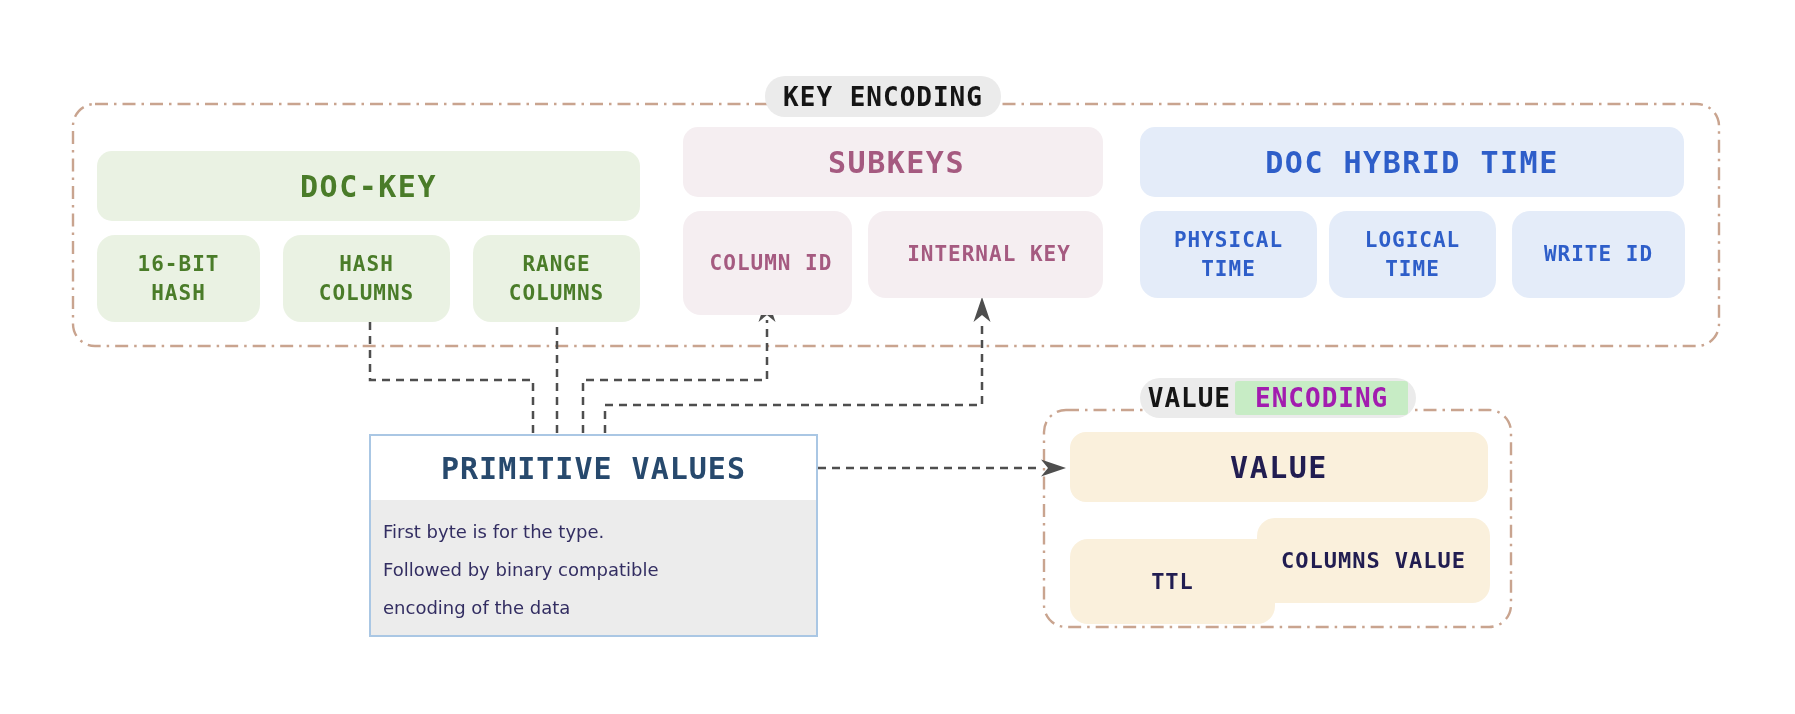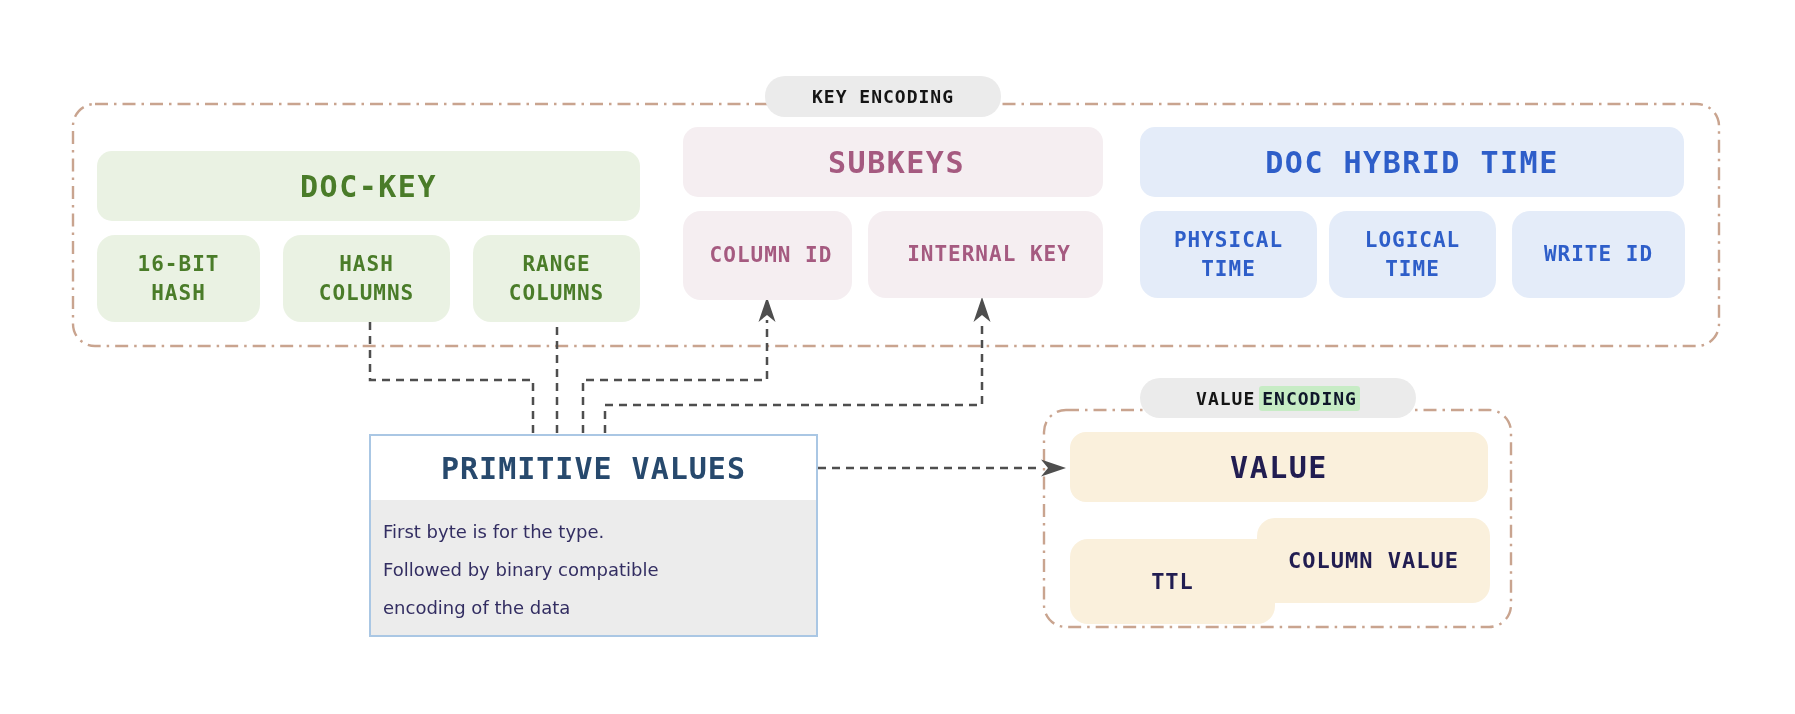--- a/index.html
+++ b/index.html
@@ -18,7 +18,7 @@
   .cream-bg{background:#faf0dc;}   .navy-tx{color:#211d51;}
   .pill{position:absolute;background:#ebebeb;border-radius:20px;z-index:3;
         display:flex;align-items:center;justify-content:center;
-        font-weight:bold;font-size:18px;letter-spacing:1px;color:#151515;}
+        font-weight:bold;font-size:26px;letter-spacing:1px;color:#151515;}
   .hl{background:#c7ecc5;color:#0f172a;padding:2px 3px;border-radius:3px;margin-left:4px;}
   #primitive{position:absolute;left:369px;top:434px;width:449px;height:203px;
              border:2px solid #aac7e4;background:#ffffff;z-index:2;box-sizing:border-box;}

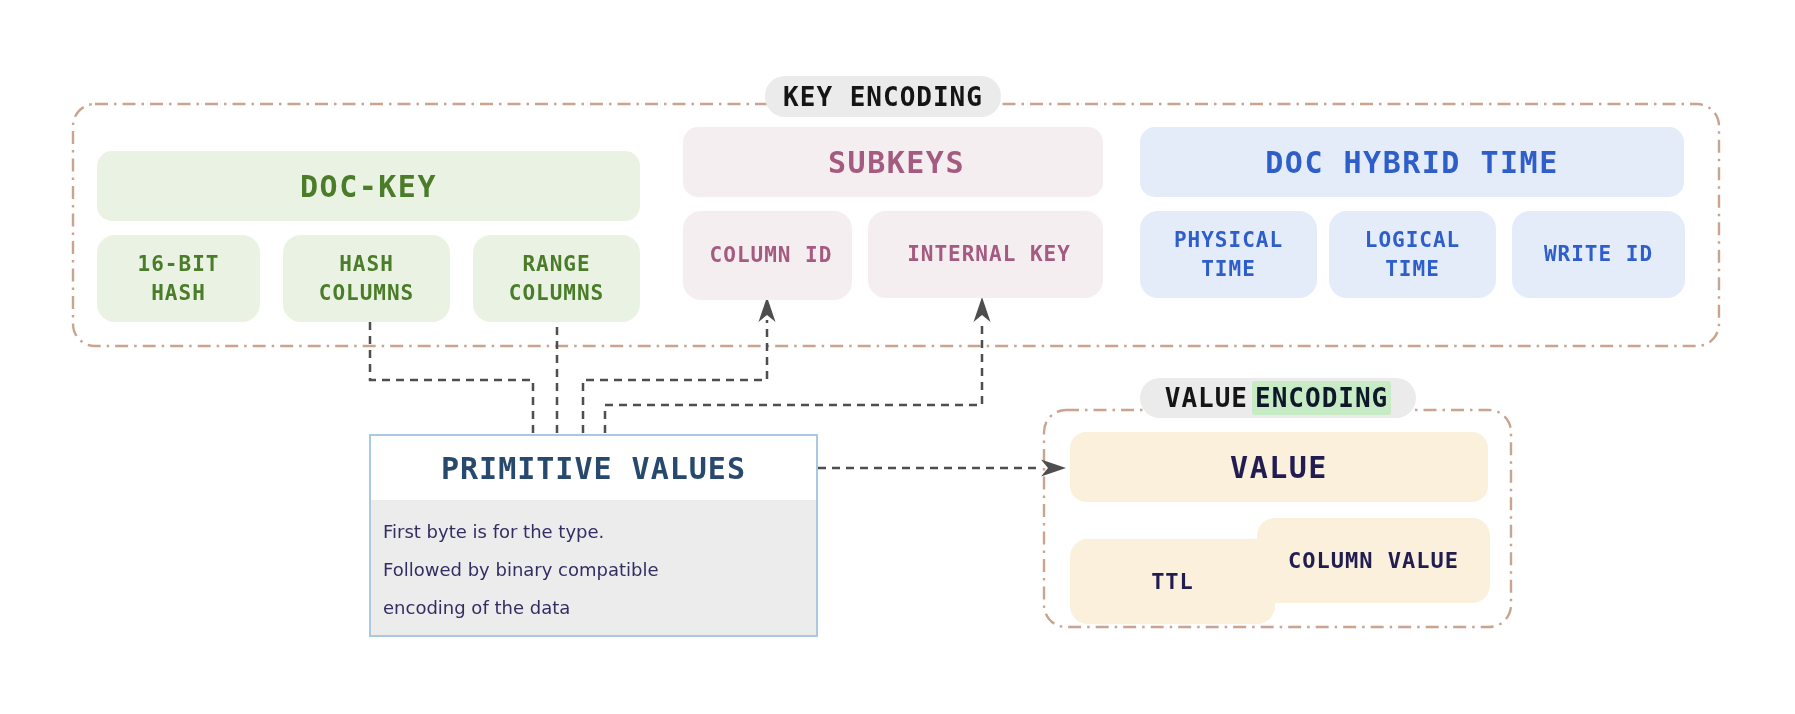--- a/index.html
+++ b/index.html
@@ -86,7 +86,7 @@
 COLUMNS</span>
   </div>
 
-  <div class="box sub pink-bg pink-tx" style="left:683px;top:211px;width:169px;height:89px;">
+  <div class="box sub pink-bg pink-tx" style="left:683px;top:211px;width:169px;height:104px;">
     <span>COLUMN ID</span>
   </div>
   <div class="box sub pink-bg pink-tx" style="left:868px;top:211px;width:235px;height:87px;">

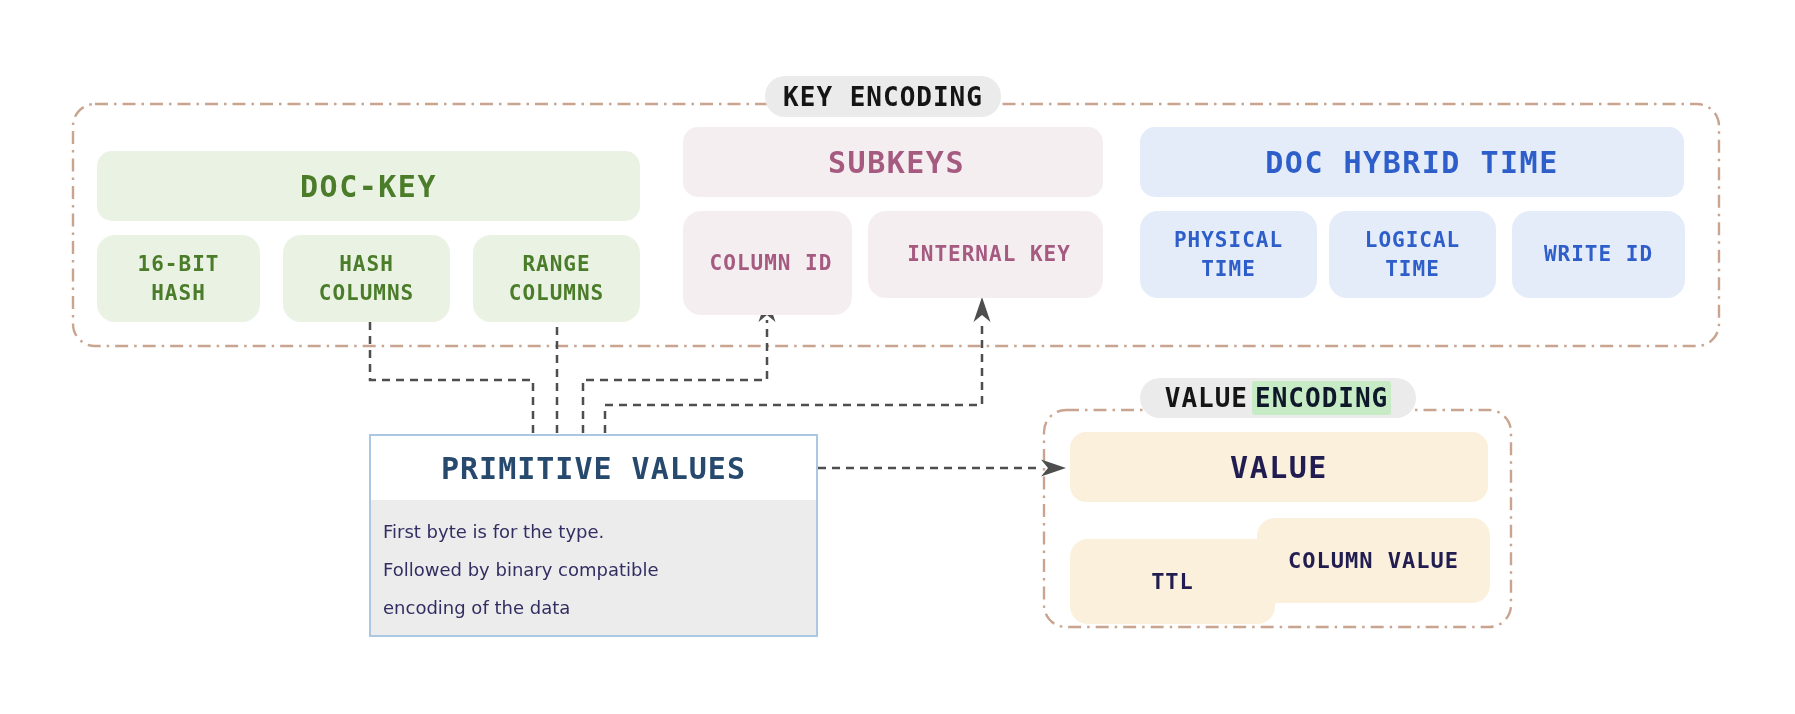--- a/index.html
+++ b/index.html
@@ -19,7 +19,7 @@
   .pill{position:absolute;background:#ebebeb;border-radius:20px;z-index:3;
         display:flex;align-items:center;justify-content:center;
         font-weight:bold;font-size:26px;letter-spacing:1px;color:#151515;}
-  .hl{background:#c7ecc5;color:#0f172a;padding:2px 3px;border-radius:3px;margin-left:4px;}
+  .hl{background:#c7ecc5;color:#a21caf;padding:2px 20px;border-radius:3px;margin-left:4px;}
   #primitive{position:absolute;left:369px;top:434px;width:449px;height:203px;
              border:2px solid #aac7e4;background:#ffffff;z-index:2;box-sizing:border-box;}
   #primitive .ttl{height:64px;display:flex;align-items:center;justify-content:center;

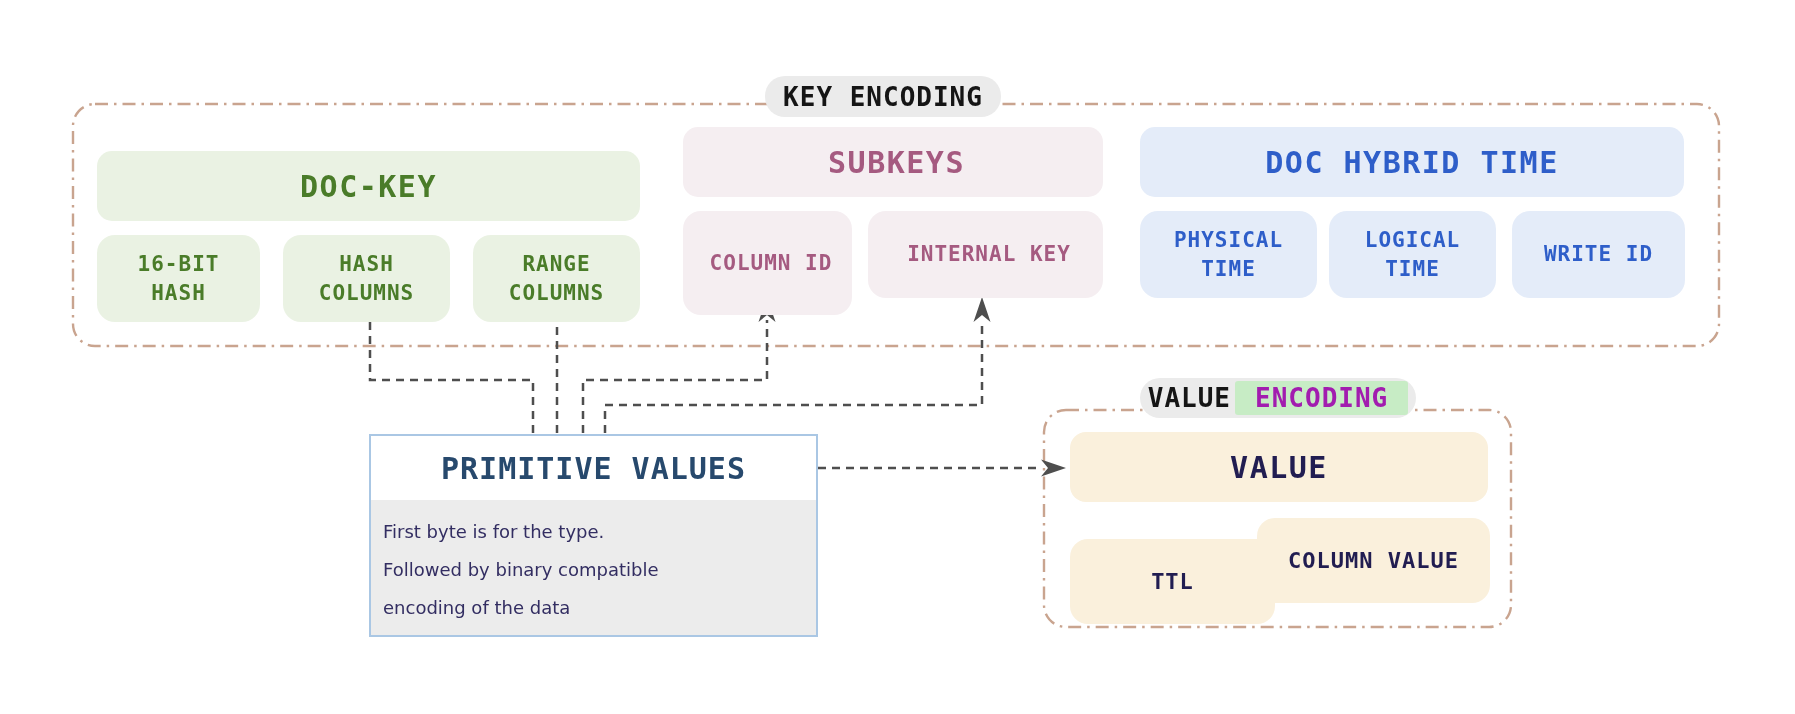--- a/index.html
+++ b/index.html
@@ -124,7 +124,7 @@
     <span>TTL</span>
   </div>
   <div class="box sub cream-bg navy-tx" style="left:1257px;top:518px;width:233px;height:85px;font-size:22px;">
-    <span>COLUMN VALUE</span>
+    <span>COLUMNS VALUE</span>
   </div>
 
 </div>

